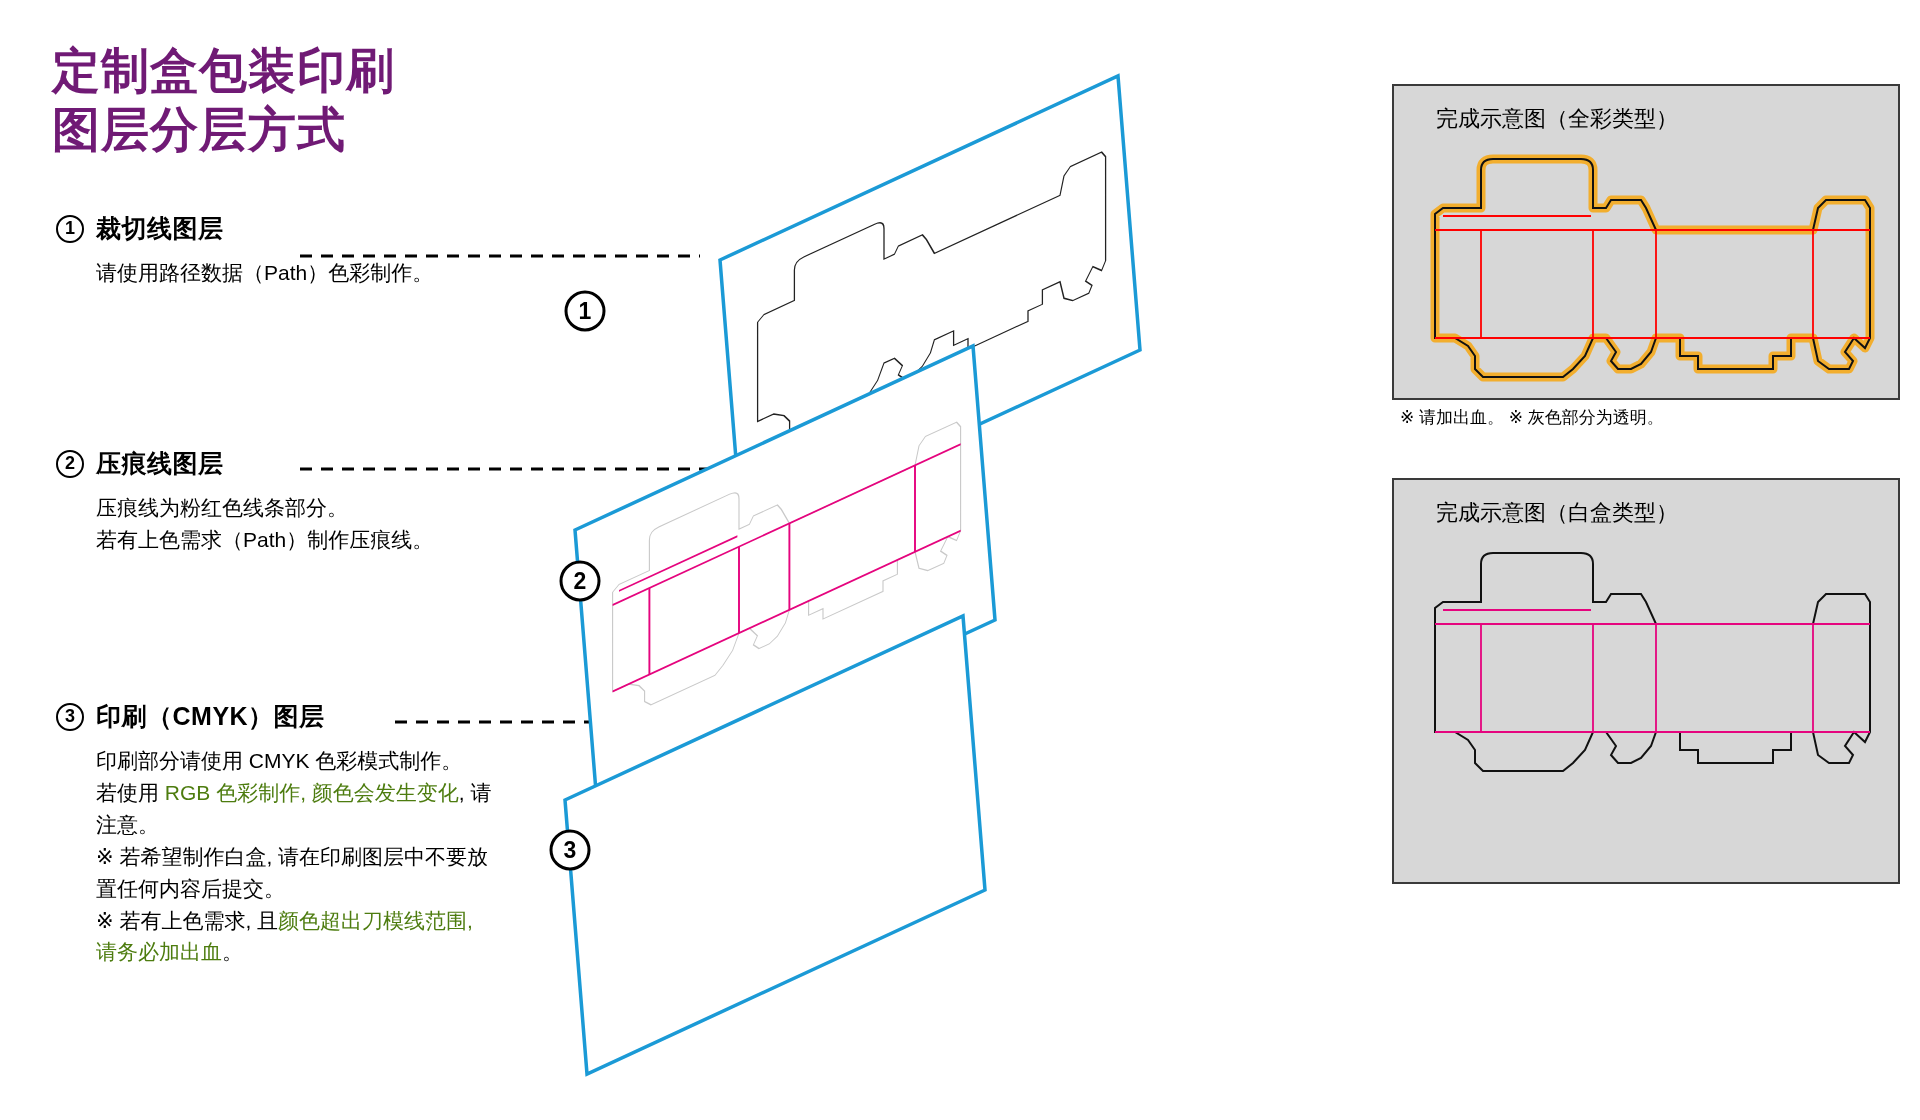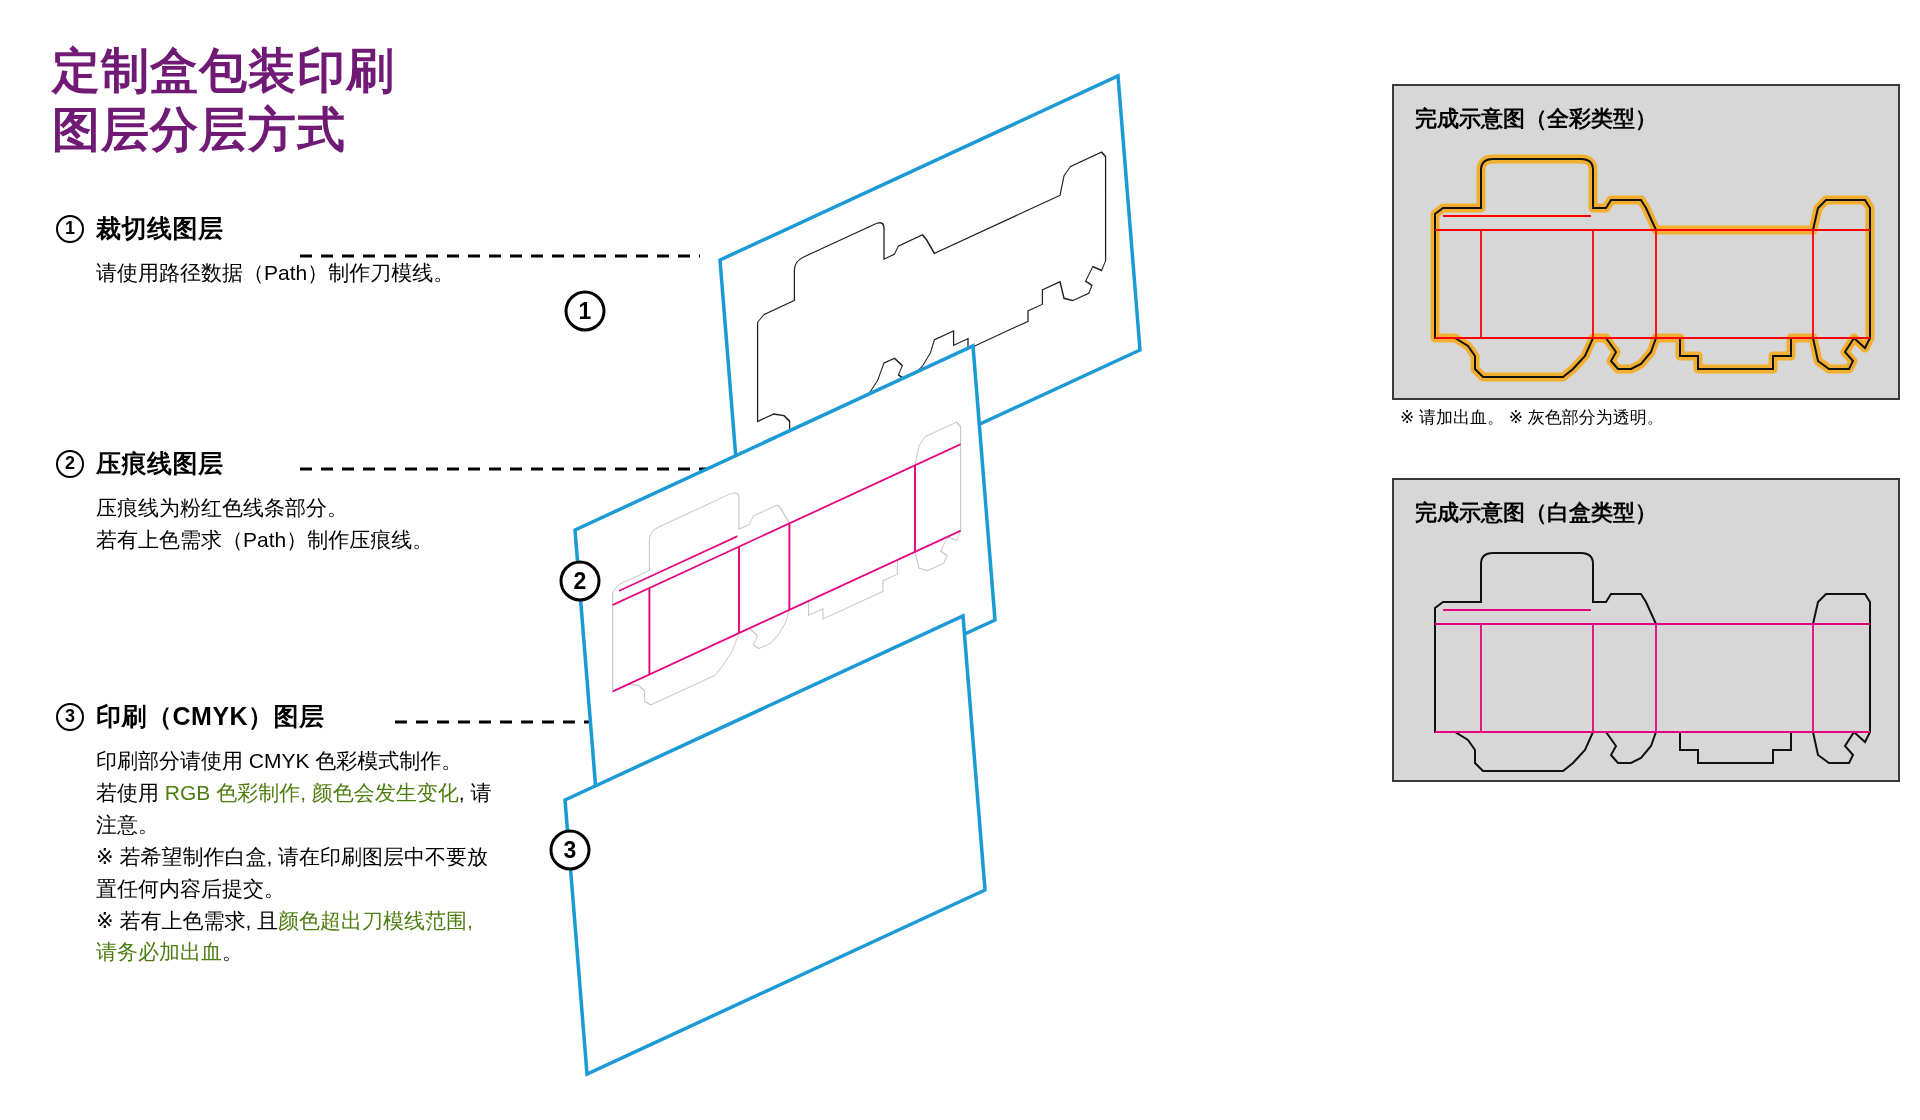--- a/index.html
+++ b/index.html
@@ -76,10 +76,10 @@
   }
   .panel-title {
     position: absolute;
-    left: 21px;
+    left: 42px;
     top: 18px;
     font-size: 22px;
-    font-weight: bold;
+    font-weight: normal;
     color: #000;
     white-space: nowrap;
   }

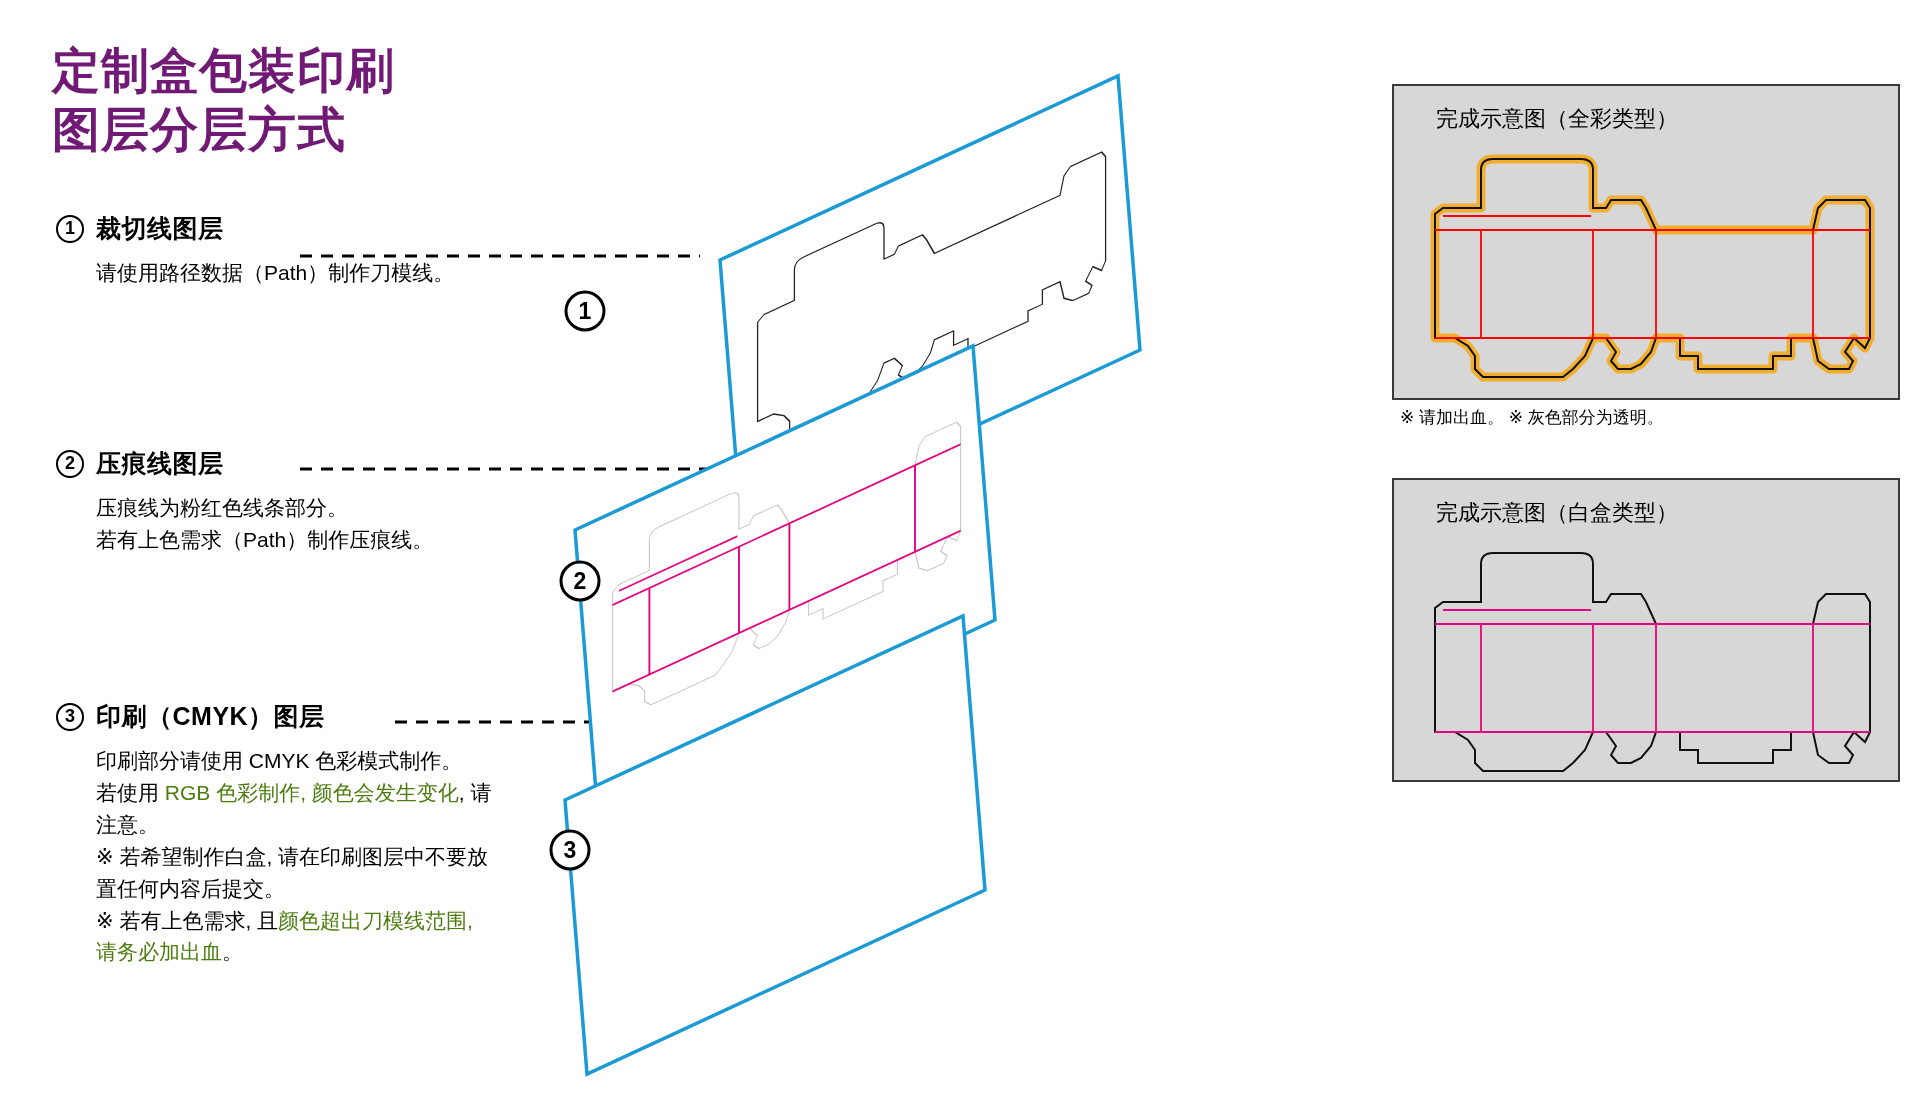--- a/index.html
+++ b/index.html
@@ -107,7 +107,7 @@
       <span class="circ-num">1</span>
       <span class="sec-title">裁切线图层</span>
     </div>
-    <div class="sec-body">请使用路径数据（Path）制作刀模线。</div>
+    <div class="sec-body">请使用路径数据（Path）色彩制作。</div>
   </div>
 
   <svg class="abs" style="left:300px; top:236px;" width="420" height="40">

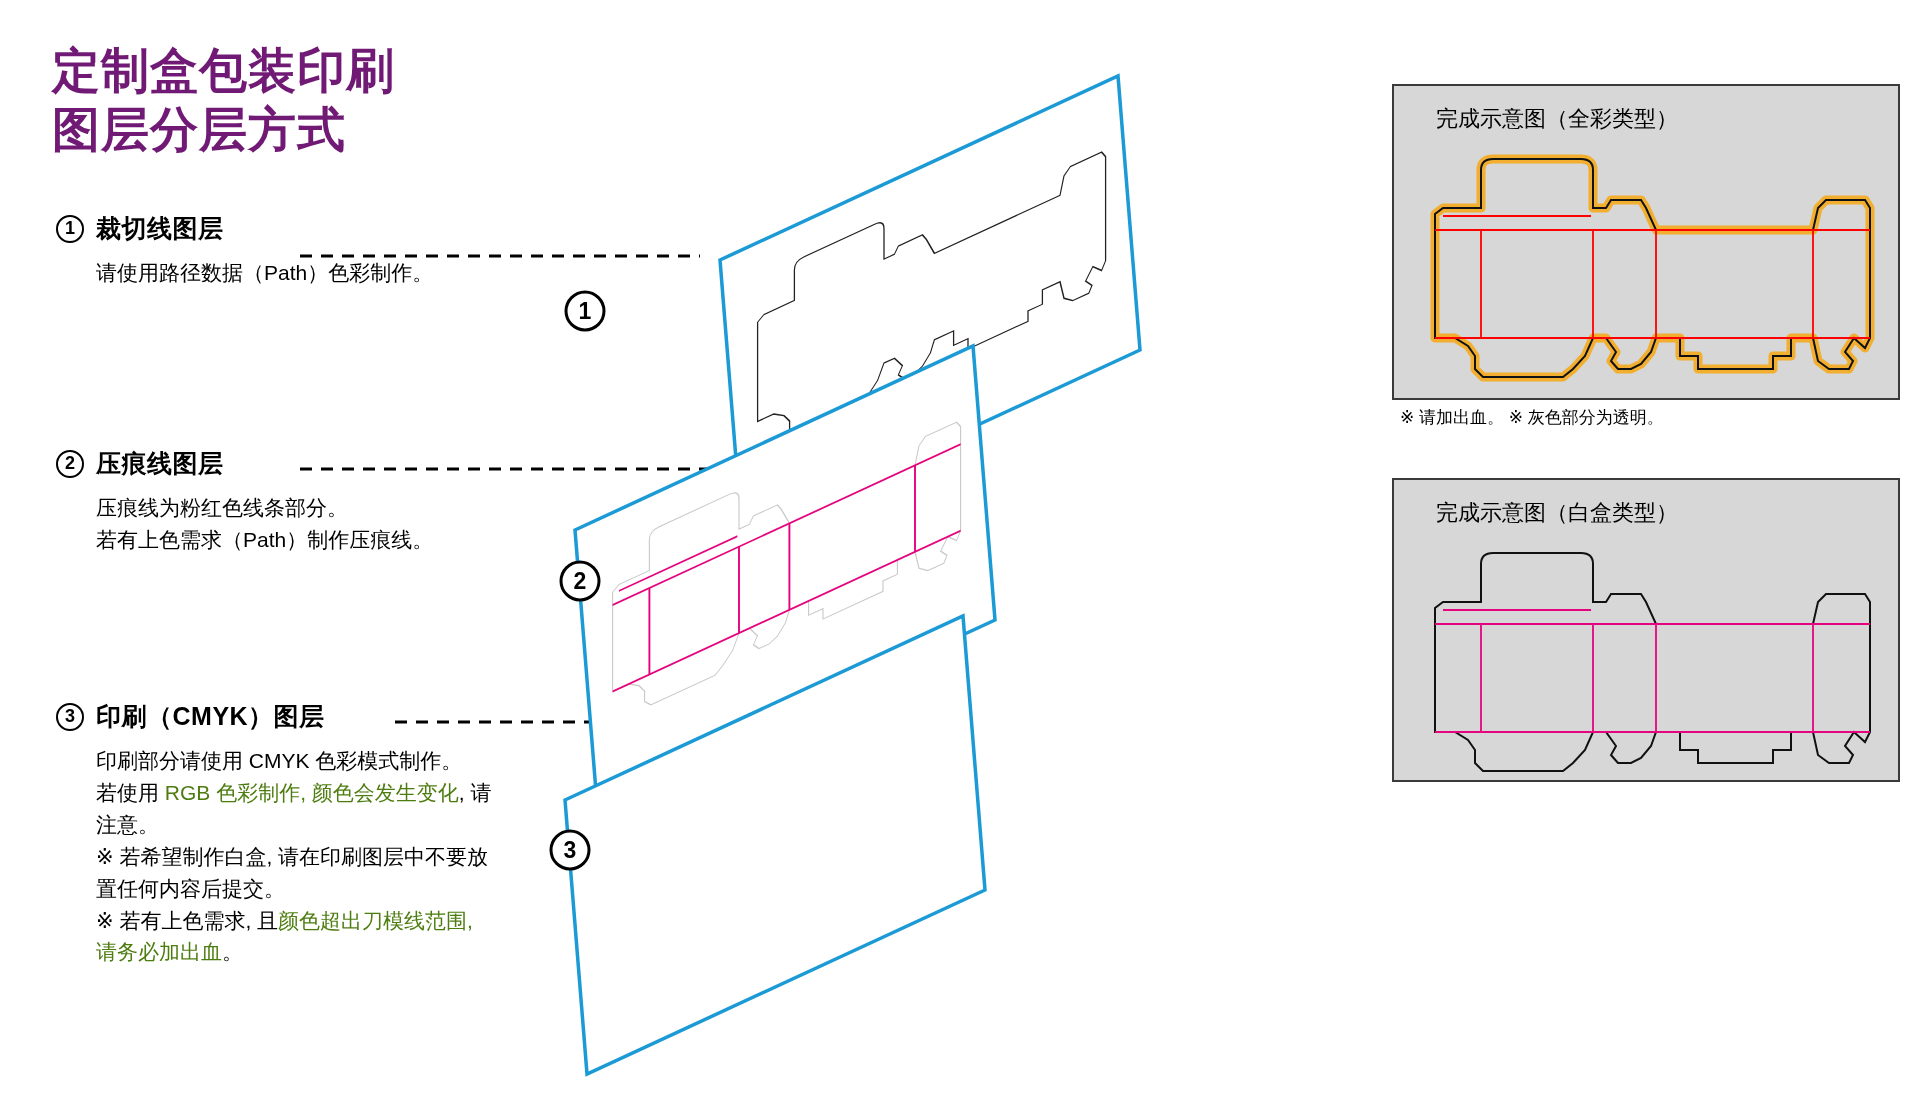--- a/index.html
+++ b/index.html
@@ -222,7 +222,7 @@
   </div>
   <div class="panel-note" style="left:1400px; top:406px; width:500px;">※ 请加出血。 ※ 灰色部分为透明。</div>
 
-  <div class="panel" style="left:1392px; top:478px; width:508px; height:304px;">
+  <div class="panel" style="left:1392px; top:478px; width:508px; height:406px;">
     <div class="panel-title">完成示意图（白盒类型）</div>
     <svg class="abs" style="left:14px; top:58px;" width="480" height="248" viewBox="0 0 480 240">
       <g transform="translate(5,8)">

